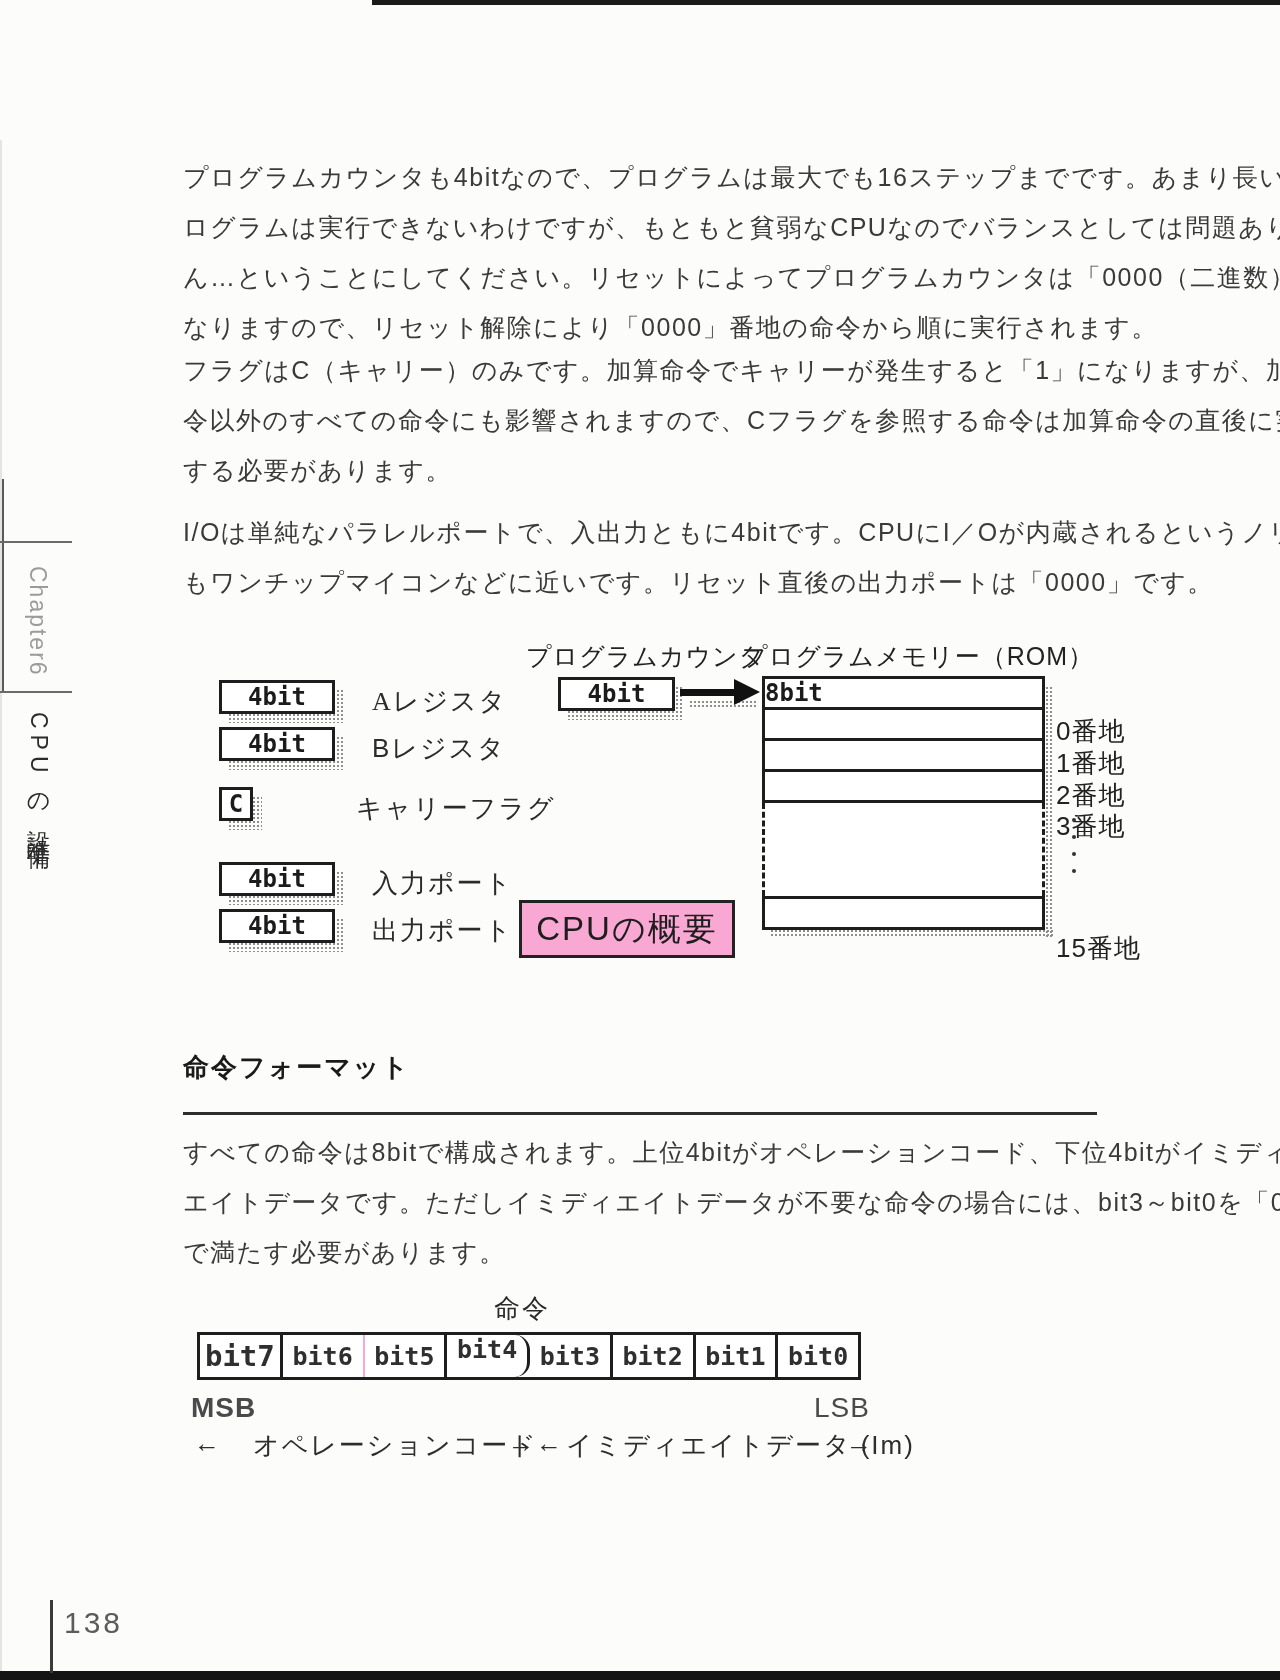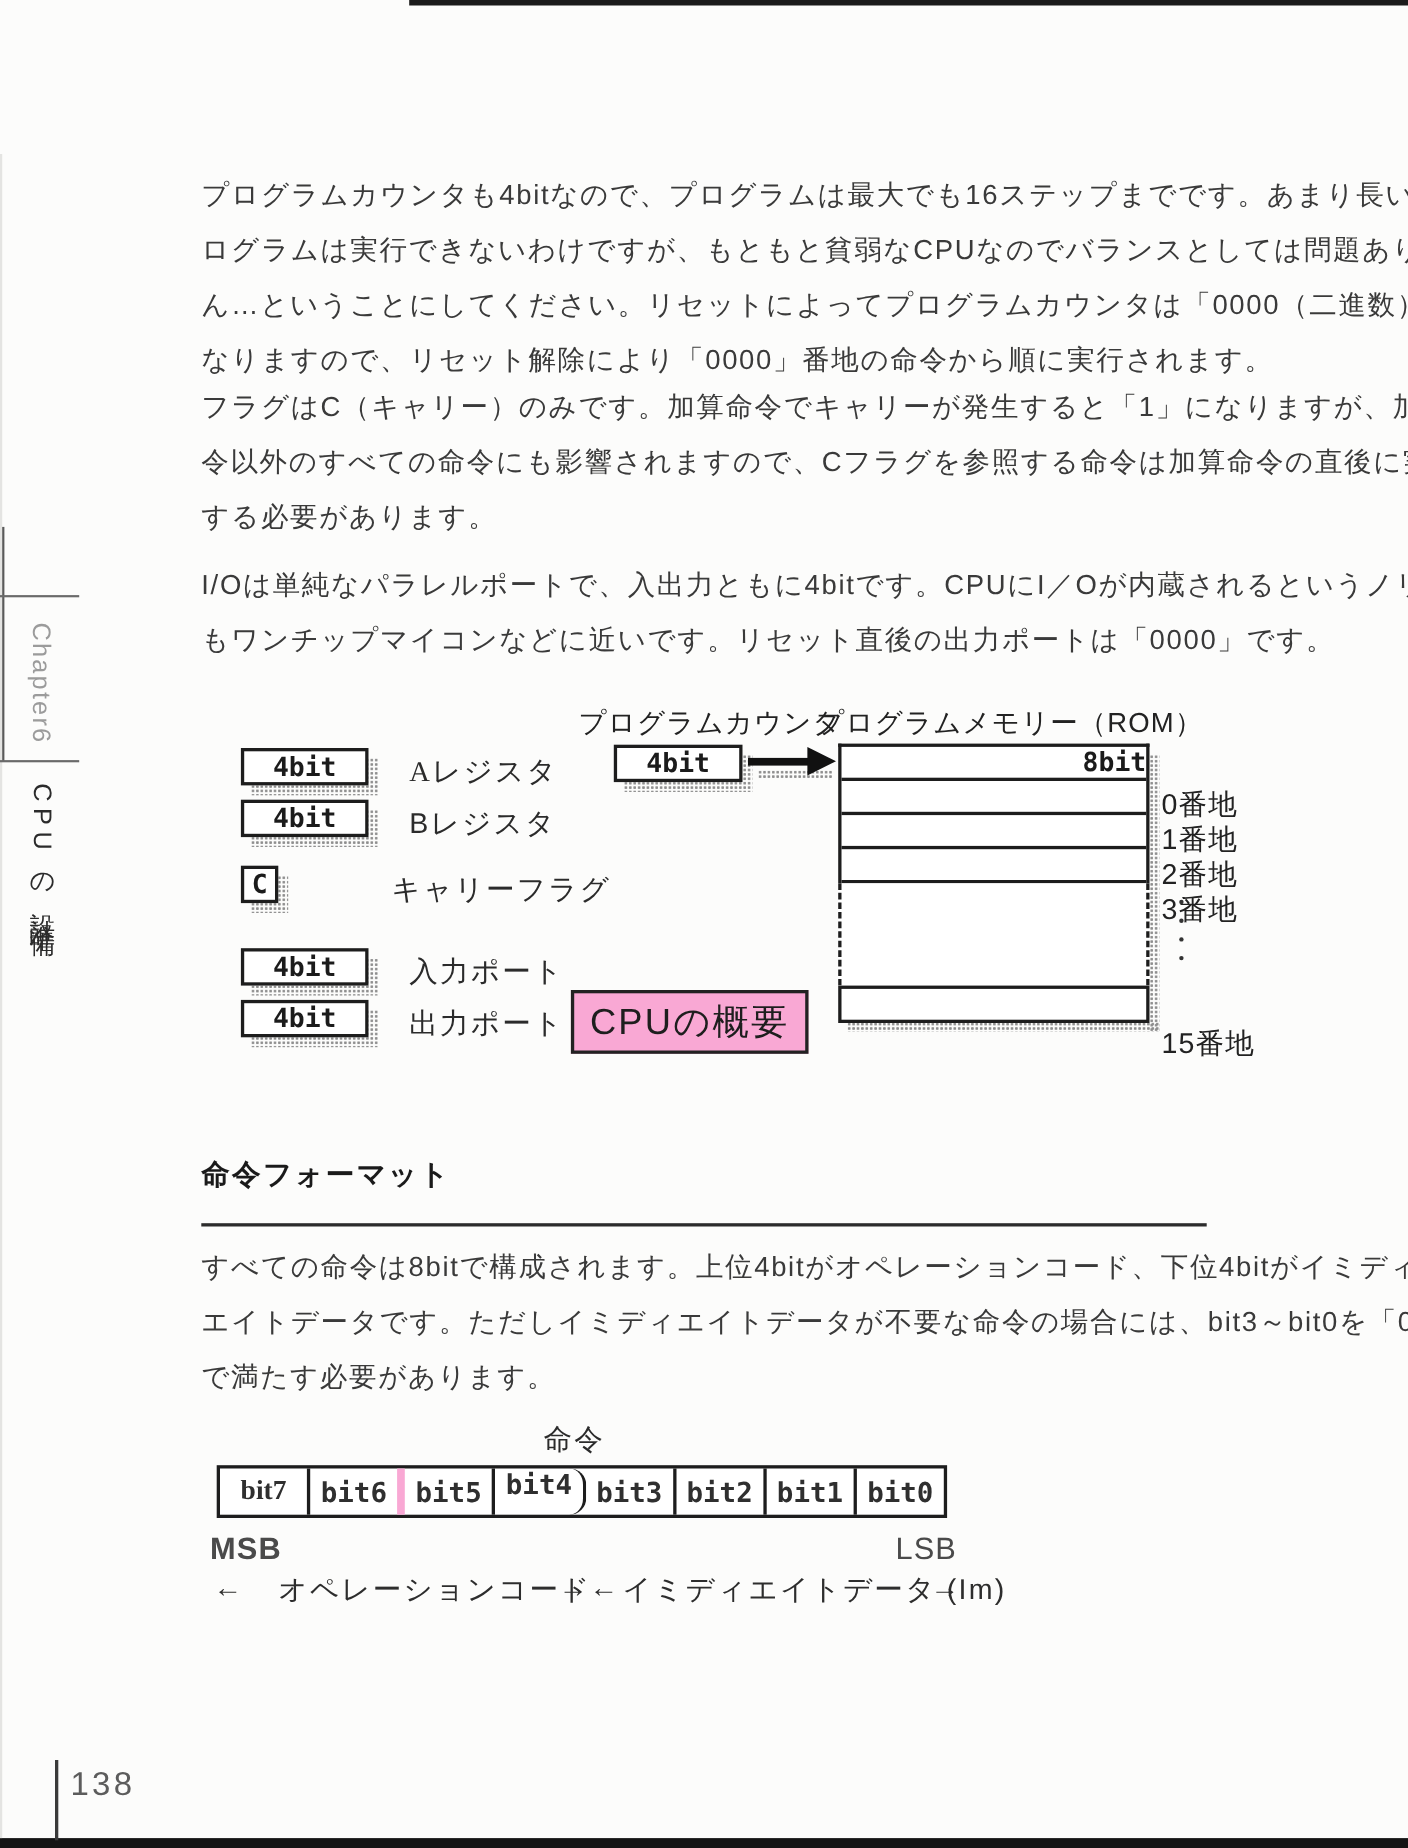--- a/index.html
+++ b/index.html
@@ -116,7 +116,7 @@
 
   <div class="abs" style="left:762px; top:676px; width:283px;">
     <div style="border:3px solid #1d1d1d; border-bottom:none; box-sizing:border-box; background:#fff;">
-      <div class="romrow mono" style="display:flex; align-items:center; justify-content:flex-end; font-size:24px; font-weight:600; color:#1b1b1b;">
+      <div class="romrow mono" style="display:flex; align-items:center; justify-content:flex-start; font-size:24px; font-weight:600; color:#1b1b1b;">
         <span>8bit</span>
       </div>
       <div class="romrow"></div>

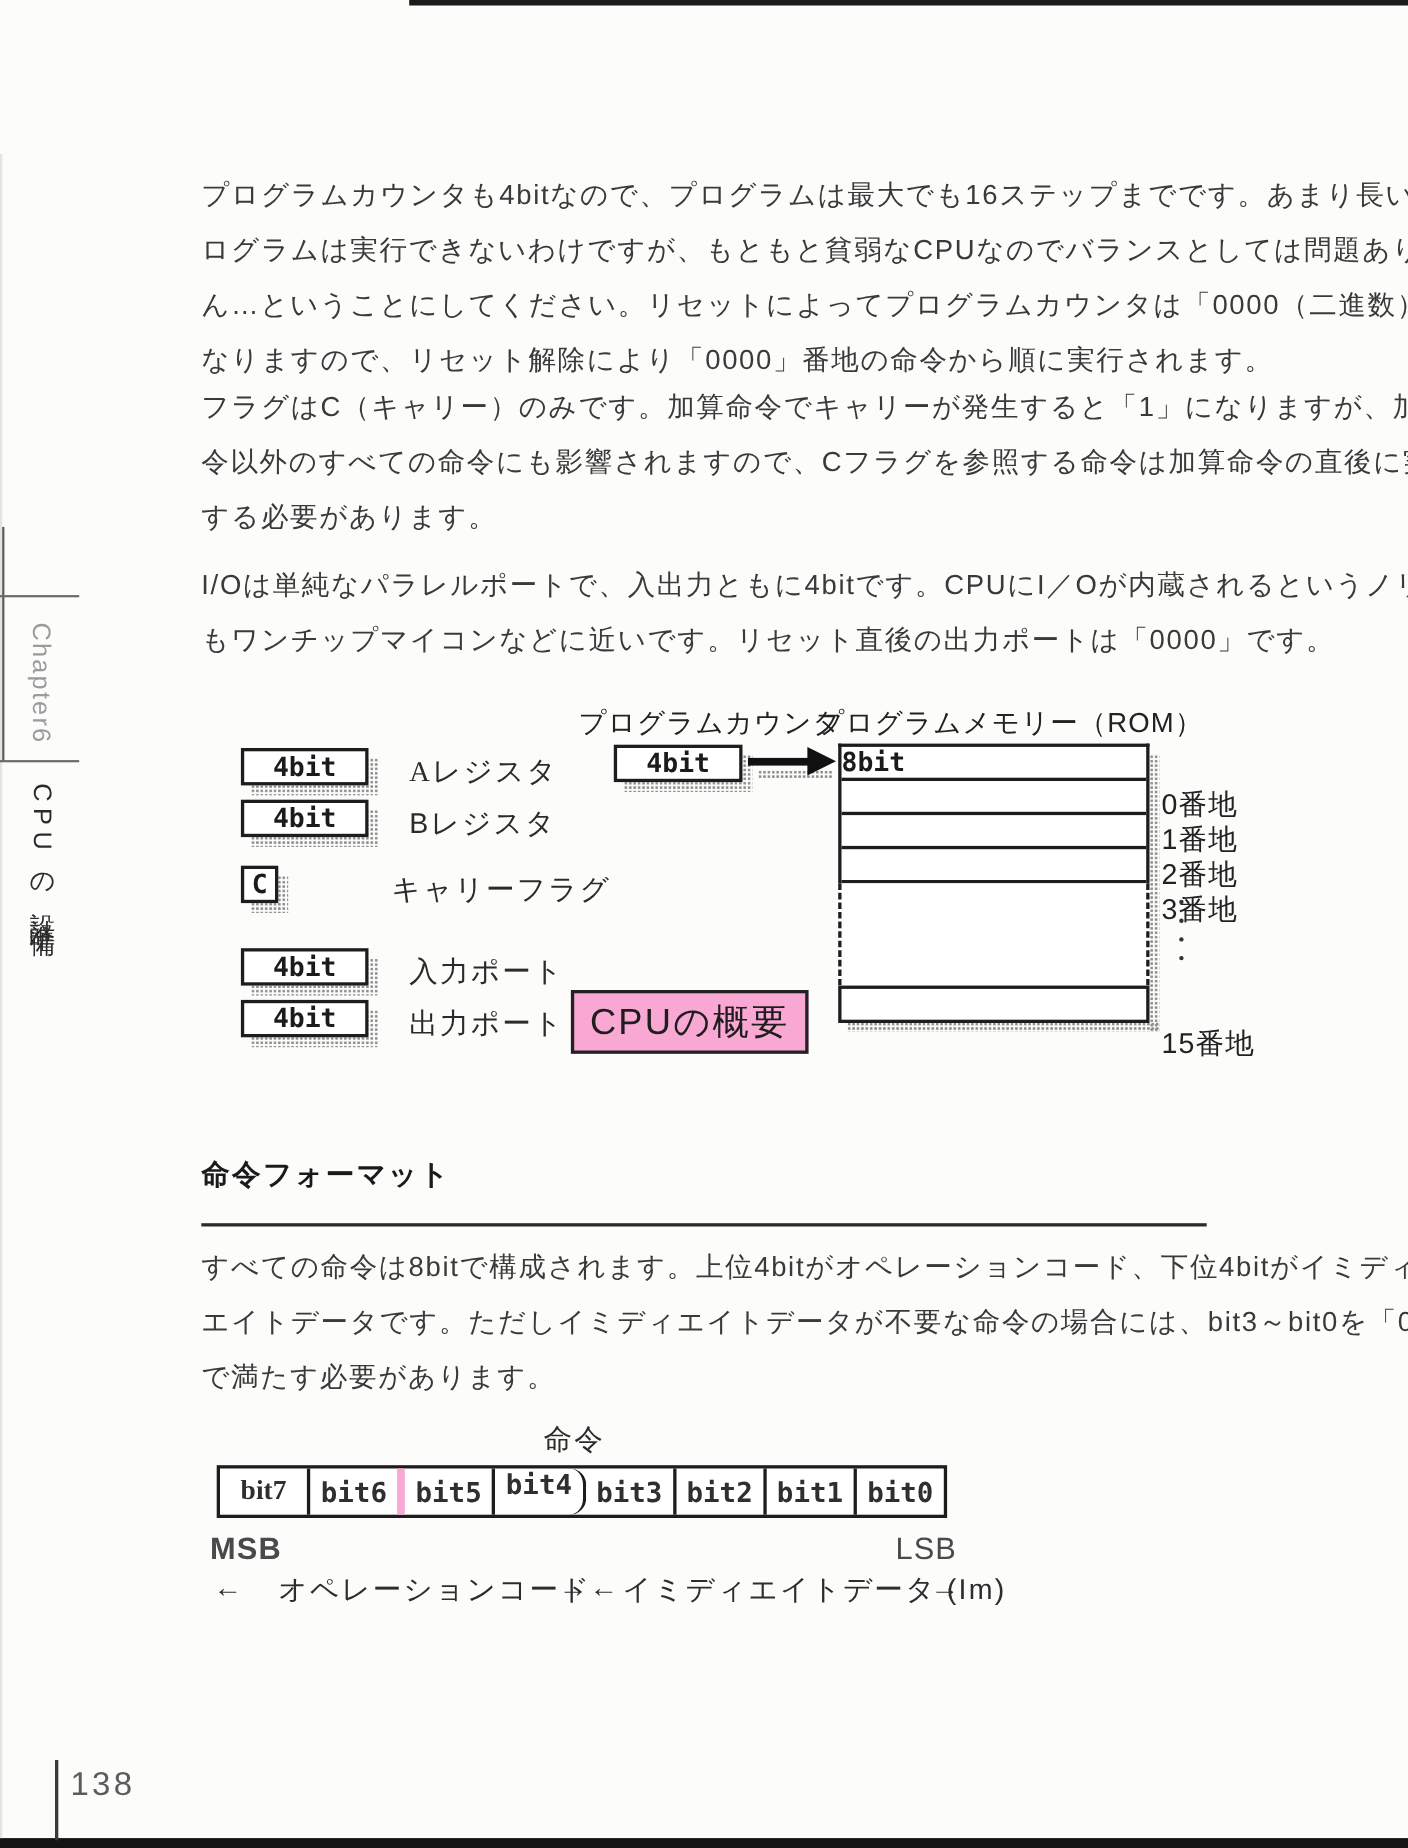--- a/index.html
+++ b/index.html
@@ -156,7 +156,7 @@
 
   <div class="abs" style="left:197px; top:1332px; width:664px; height:48px; border:3px solid #1d1d1d; box-sizing:border-box; background:#fff; display:flex;">
     <div style="flex:1; border-right:3px solid #1d1d1d; display:flex; align-items:center; justify-content:center;">
-      <span class="mono" style="font-size:25px; font-weight:600;font-family:Liberation Serif, serif;">bit7</span>
+      <span class="mono" style="font-size:29px; font-weight:600;">bit7</span>
     </div>
     <div style="flex:1; border-right:7px solid #f9a8d4; display:flex; align-items:center; justify-content:center;">
       <span class="mono" style="font-size:25px; font-weight:600;">bit6</span>

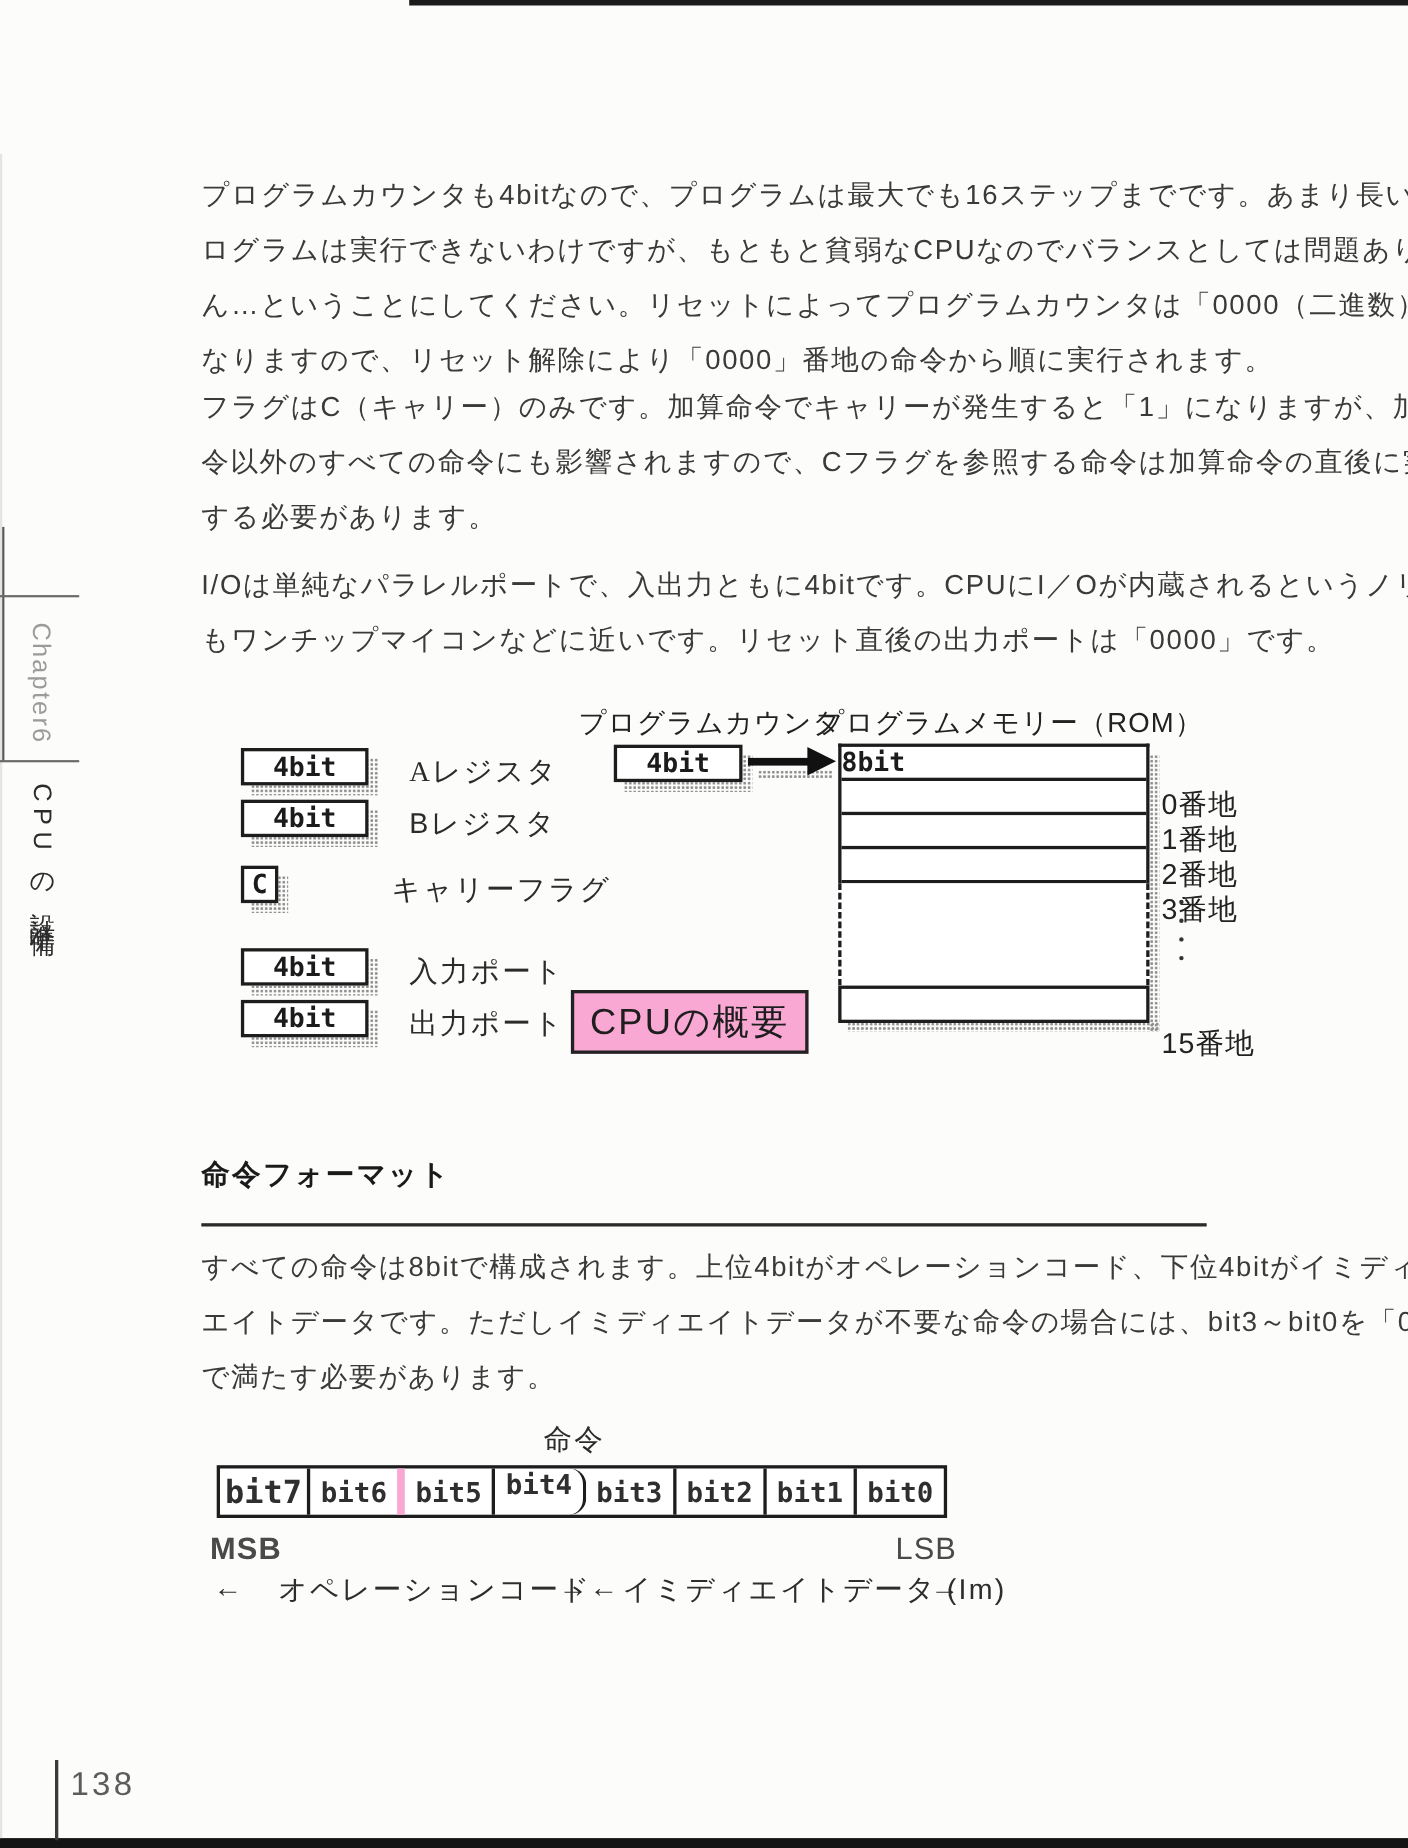--- a/index.html
+++ b/index.html
@@ -158,7 +158,7 @@
     <div style="flex:1; border-right:3px solid #1d1d1d; display:flex; align-items:center; justify-content:center;">
       <span class="mono" style="font-size:29px; font-weight:600;">bit7</span>
     </div>
-    <div style="flex:1; border-right:7px solid #f9a8d4; display:flex; align-items:center; justify-content:center;">
+    <div style="flex:1; border-right:2px solid #f9a8d4; display:flex; align-items:center; justify-content:center;">
       <span class="mono" style="font-size:25px; font-weight:600;">bit6</span>
     </div>
     <div style="flex:1; border-right:3px solid #1d1d1d; display:flex; align-items:center; justify-content:center;">

